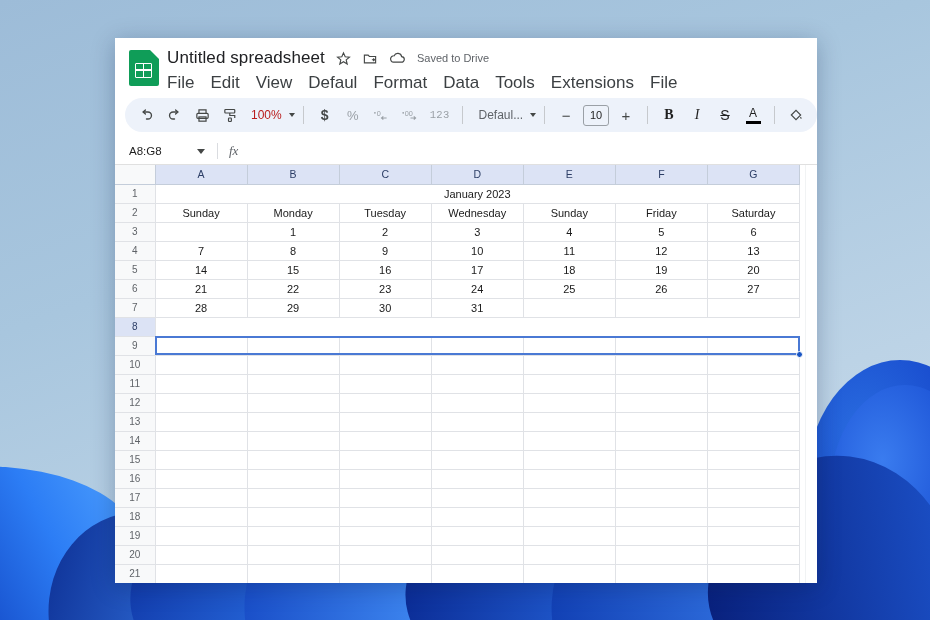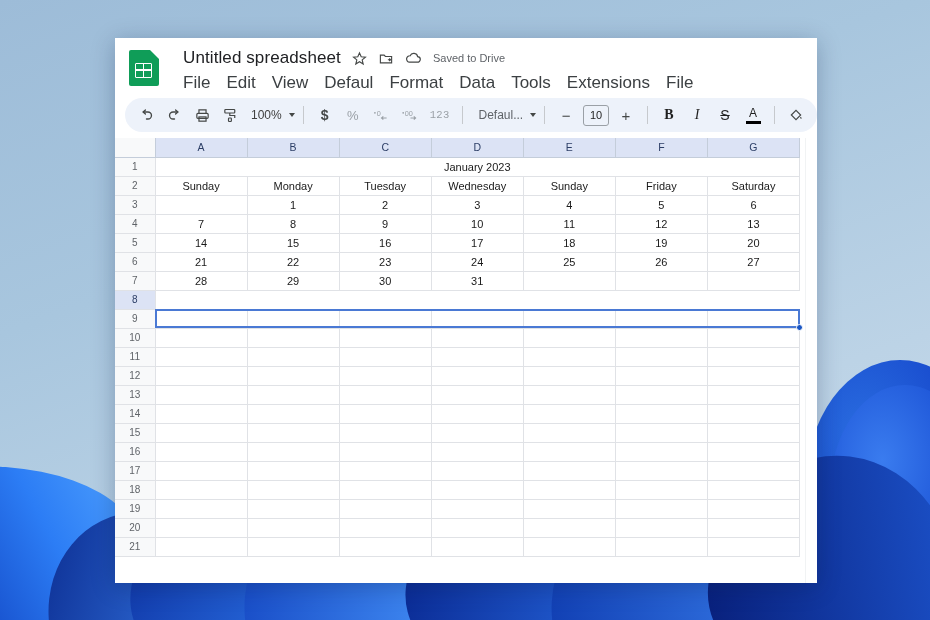--- a/index.html
+++ b/index.html
@@ -102,7 +102,7 @@
     content: ""; position: absolute;
     left: 6.5px; top: 0; width: 1.6px; height: 100%; background: #fff;
   }
-  .header-text { flex: 1; min-width: 0; margin-left: 16px; }
+  .header-text { flex: 1; min-width: 0; }
 
   .title-row { display: flex; align-items: center; gap: 11px; height: 24px; }
   .doc-title {

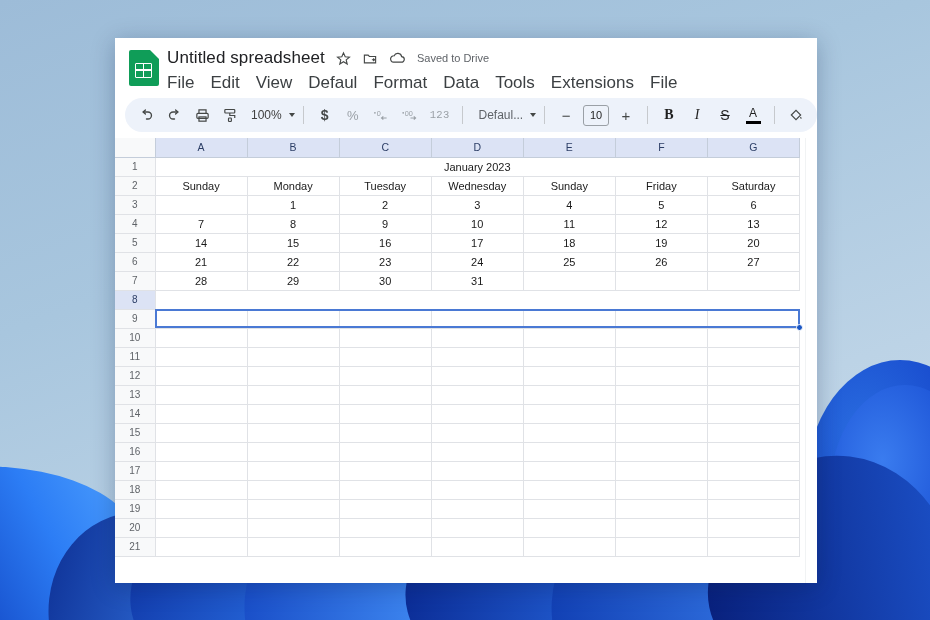--- a/index.html
+++ b/index.html
@@ -161,7 +161,7 @@
     margin: 0 6px;
     flex-shrink: 0;
   }
-  .tb-zoom { font-size: 12px; color: #404040; padding: 0 2px 0 6px; }
+  .tb-zoom { font-size: 12px; color: #b91c1c; padding: 0 2px 0 6px; }
   .caret {
     width: 0; height: 0;
     border-left: 3.5px solid transparent;

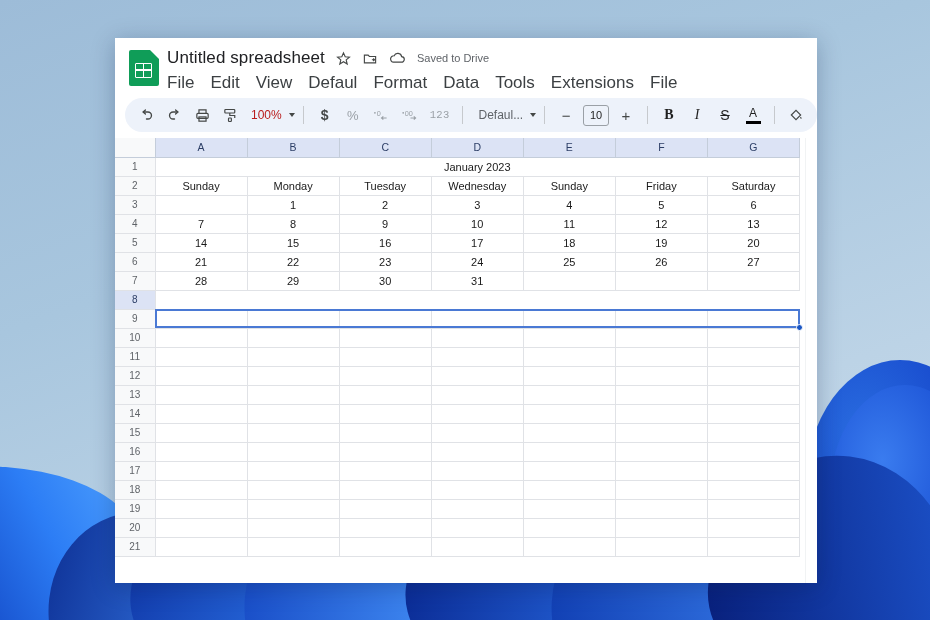--- a/index.html
+++ b/index.html
@@ -449,6 +449,13 @@
     </div>
   </div>
 
+  <div class="formula-bar">
+    <div class="name-box">A8:G8</div>
+    <div class="name-caret"></div>
+    <div class="fbar-sep"></div>
+    <div class="fx">fx</div>
+    <div class="formula-input"></div>
+  </div>
 
   <div class="grid-area">
     <table class="sheet">

